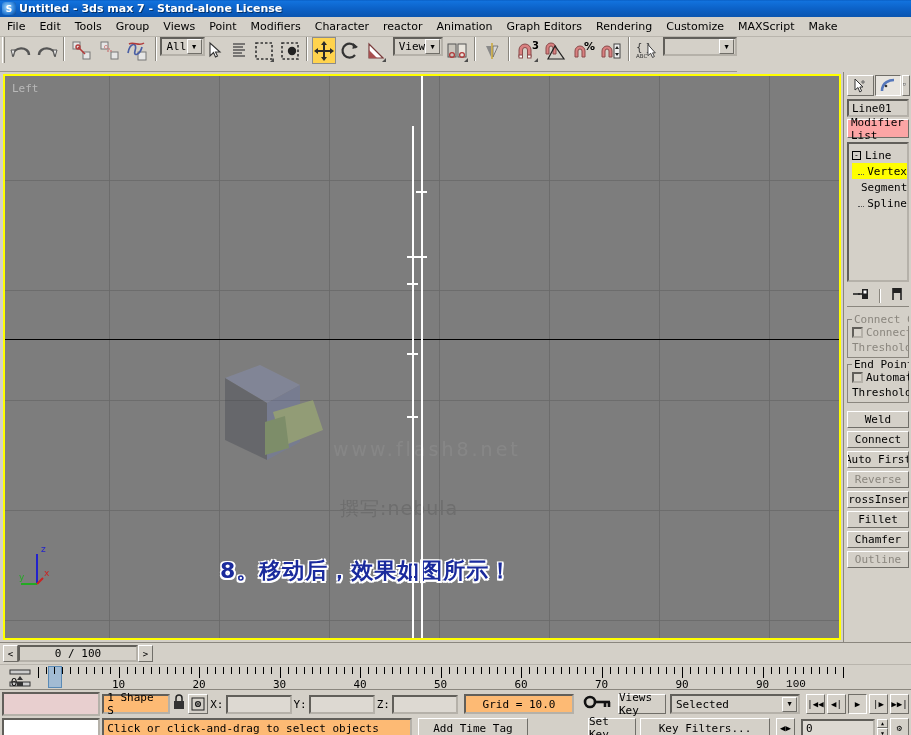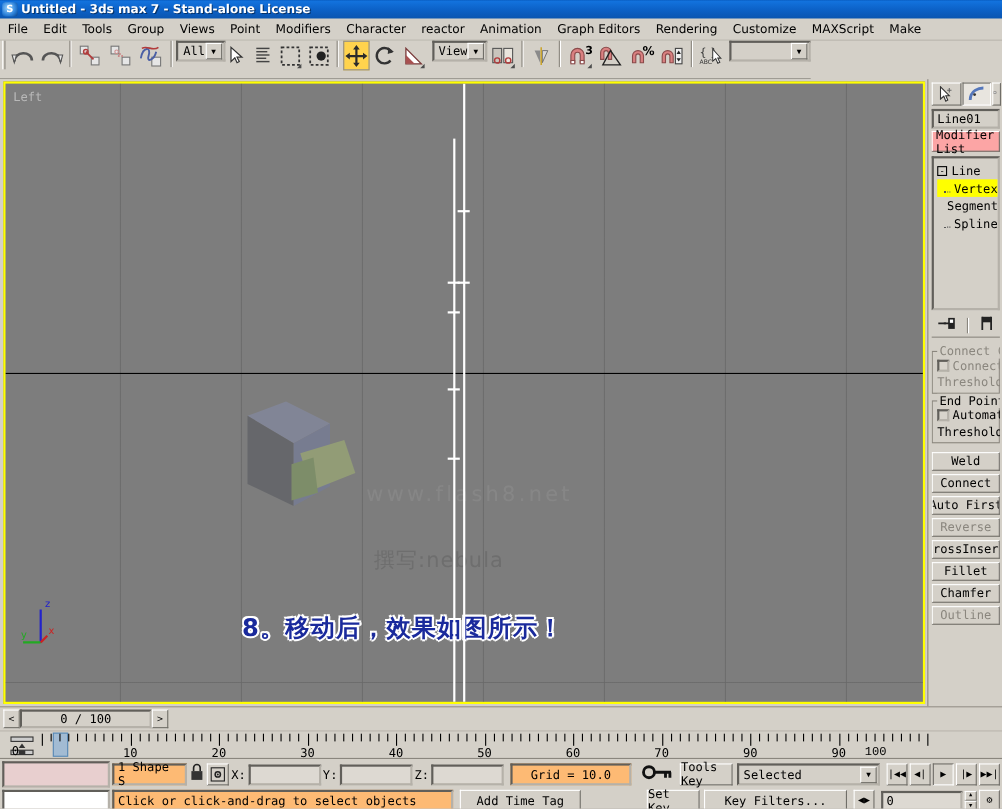--- a/index.html
+++ b/index.html
@@ -685,7 +685,7 @@
           <line x1="27" y1="10" x2="27" y2="15" stroke="#111" stroke-width="2.6"></line>
         </svg>
       </span>
-      <div class="sbtn" style="width:48px;margin-left:2px">Tools Key</div>
+      <div class="sbtn" style="width:48px;margin-left:2px">Views Key</div>
       <div class="combo" style="width:130px;height:20px;margin-left:2px">
         <span>Selected</span>
         <span class="arrow">▼</span>

